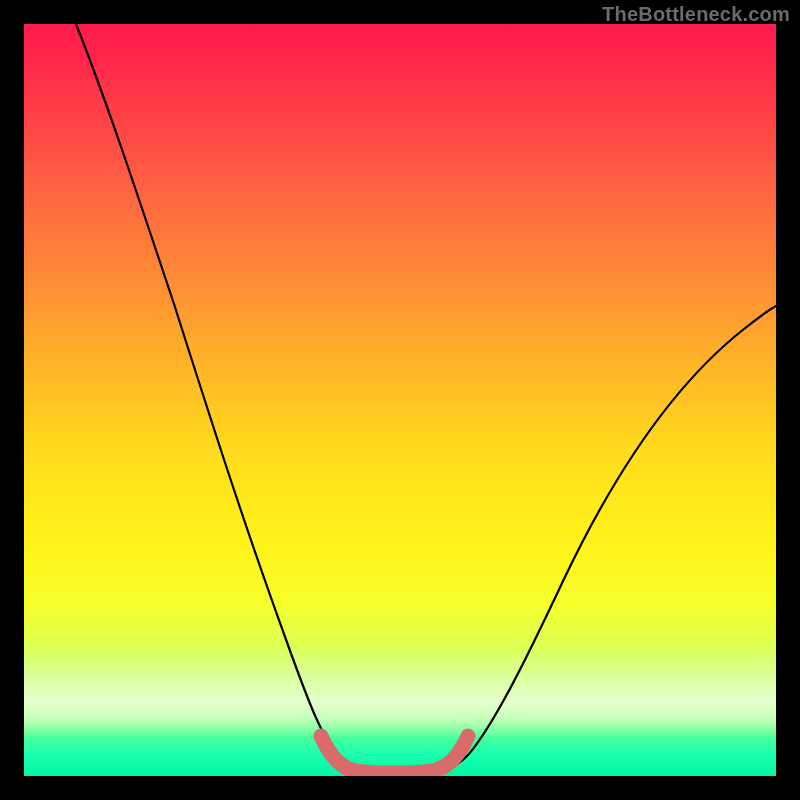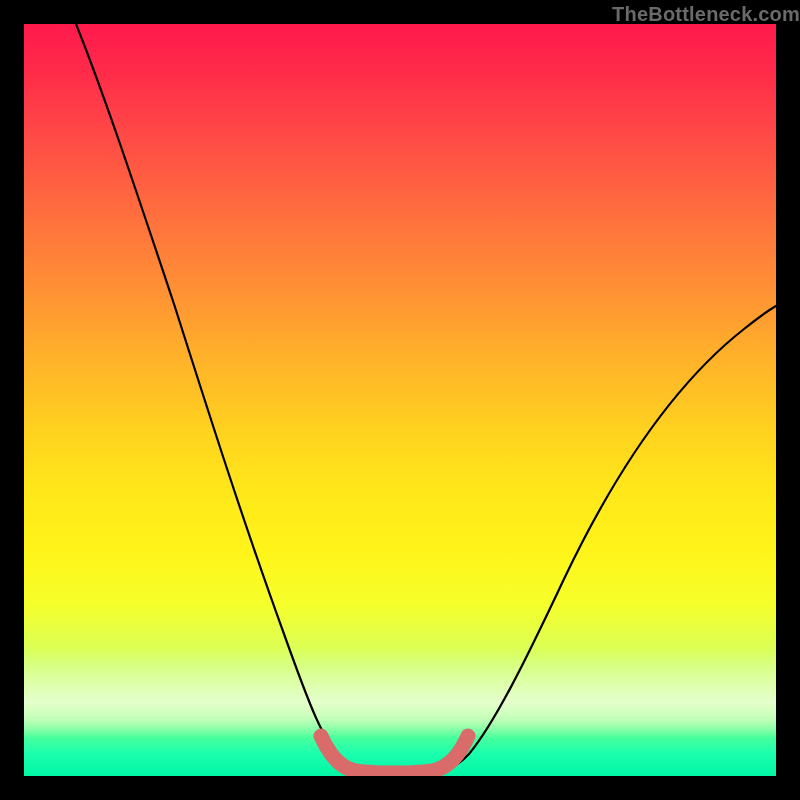--- a/index.html
+++ b/index.html
@@ -50,7 +50,7 @@
   .watermark {
     position: absolute;
     top: 3px;
-    right: 0;
+    right: 10px;
     font-family: Arial, Helvetica, sans-serif;
     font-size: 20px;
     font-weight: 600;

